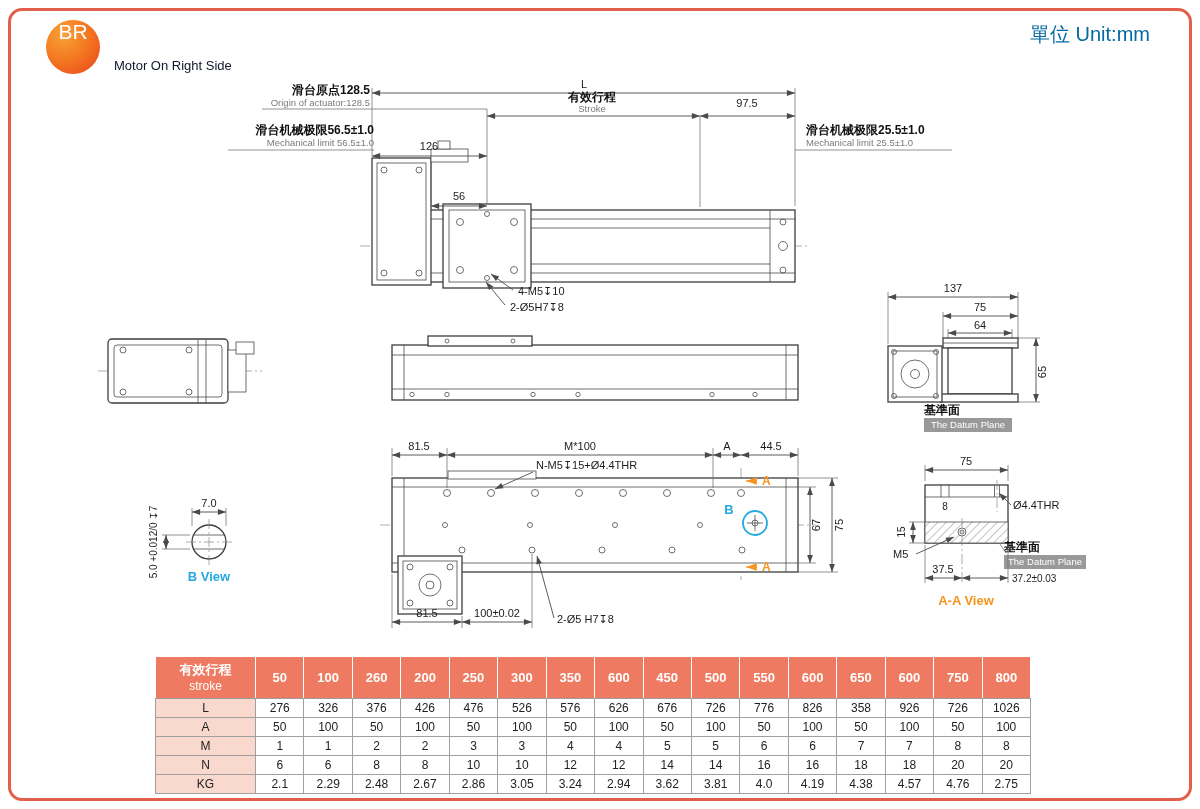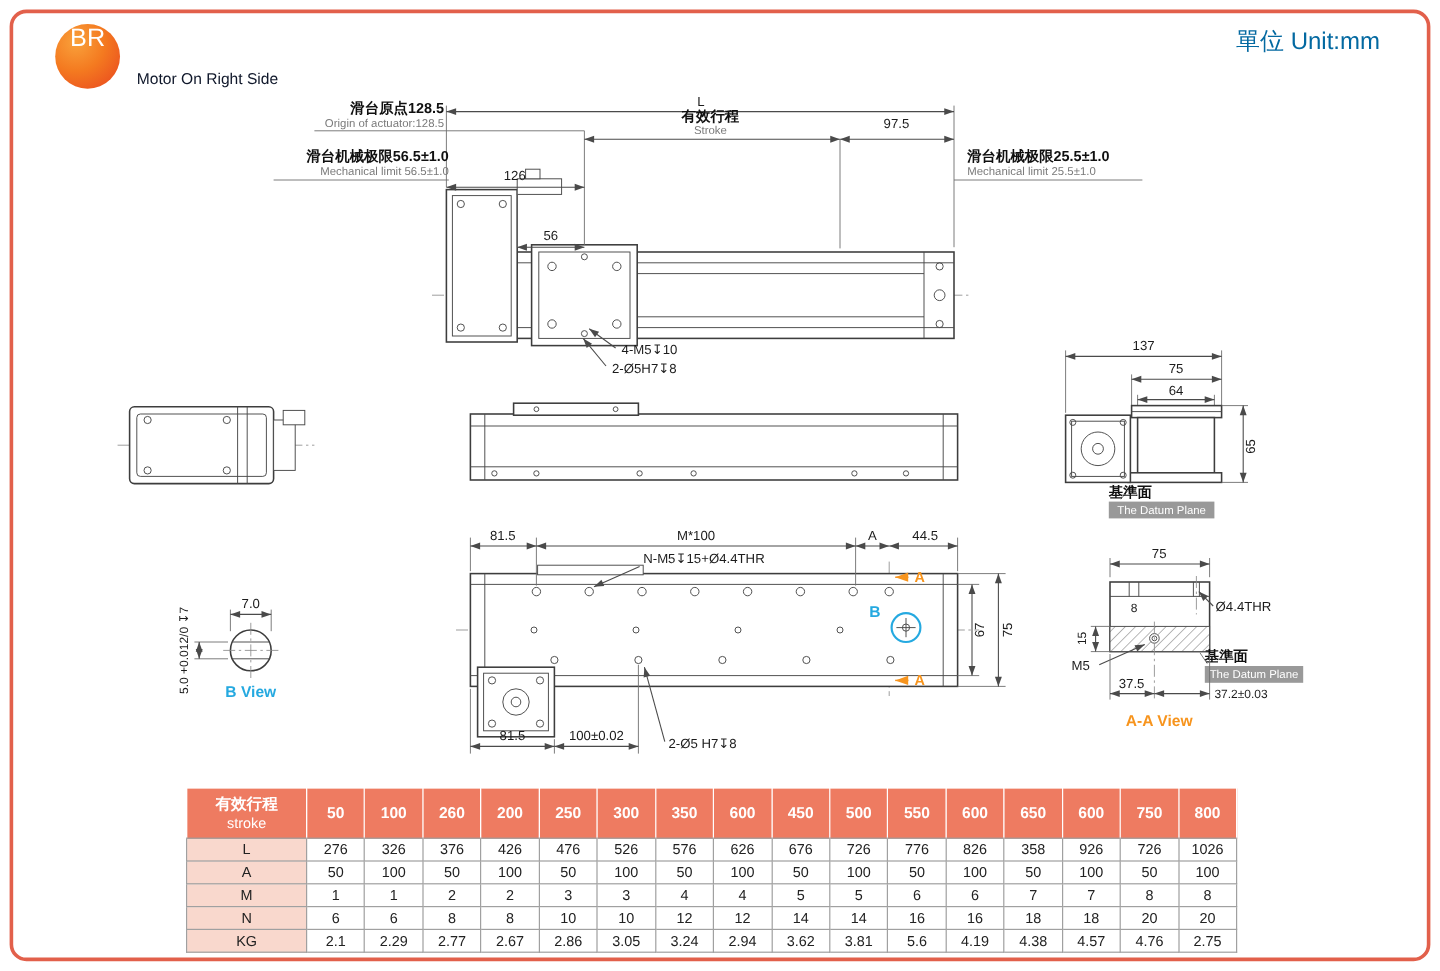--- a/index.html
+++ b/index.html
@@ -455,7 +455,7 @@
           <td class="rowlabel">KG</td>
           <td>2.1</td>
           <td>2.29</td>
-          <td>2.77</td>
+          <td>2.48</td>
           <td>2.67</td>
           <td>2.86</td>
           <td>3.05</td>

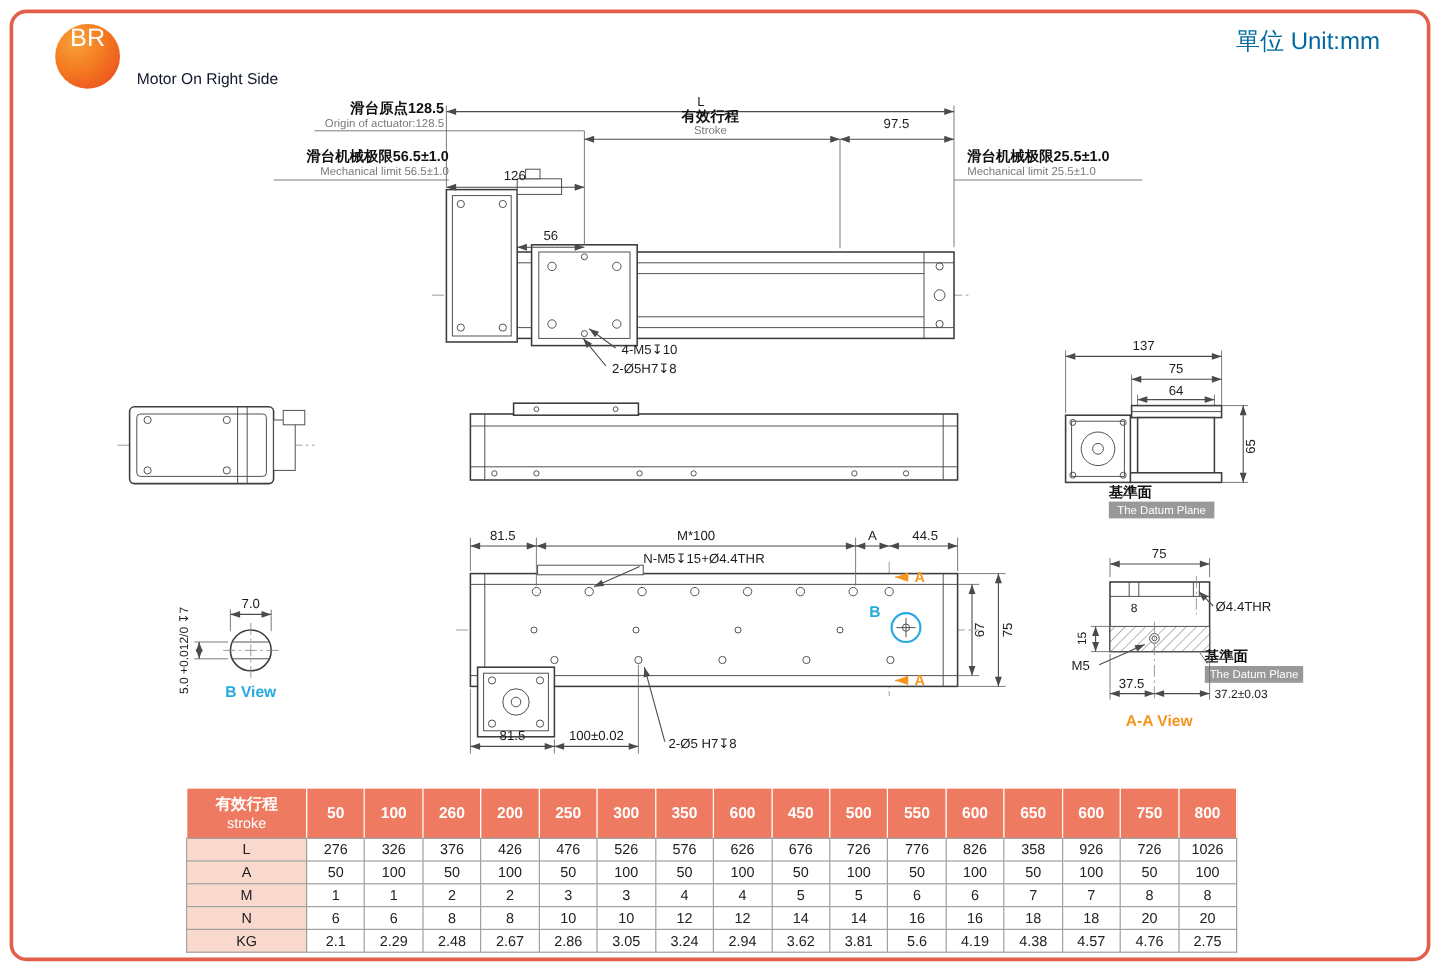--- a/index.html
+++ b/index.html
@@ -463,7 +463,7 @@
           <td>2.94</td>
           <td>3.62</td>
           <td>3.81</td>
-          <td>5.6</td>
+          <td>4.0</td>
           <td>4.19</td>
           <td>4.38</td>
           <td>4.57</td>

